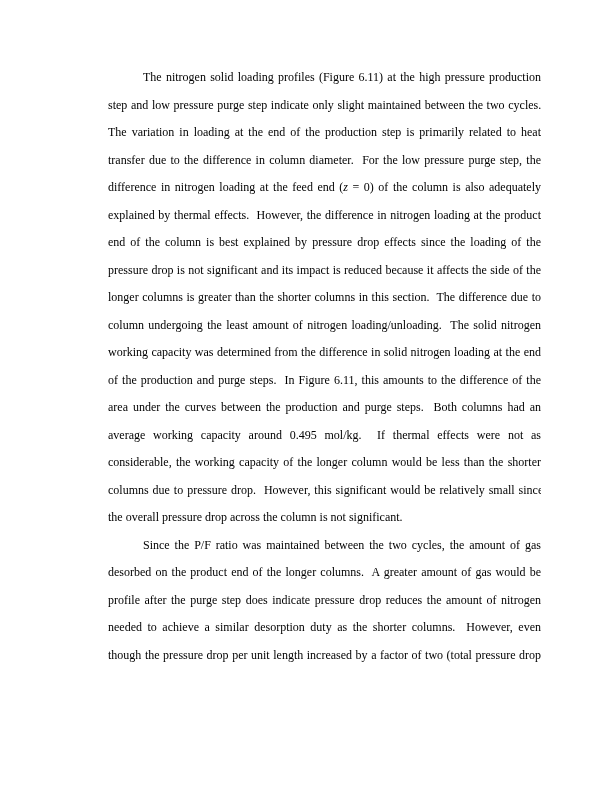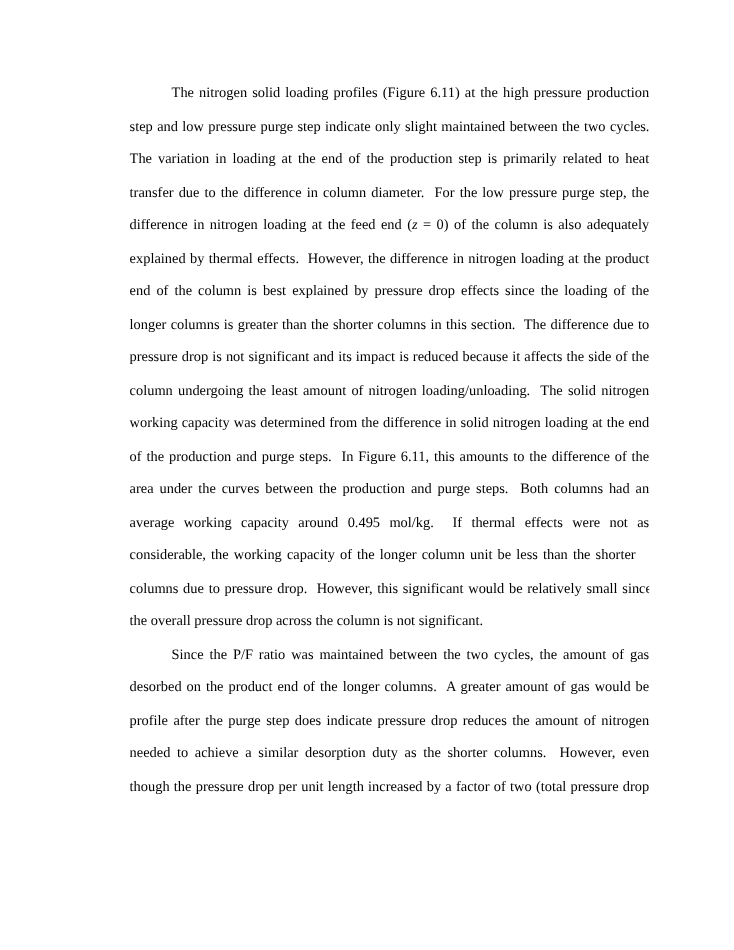--- a/index.html
+++ b/index.html
@@ -61,8 +61,8 @@
         <div class="line"><span class="inner" style="word-spacing: 1.535px;">difference in nitrogen loading at the feed end (<i>z</i> = 0) of the column is also adequately</span></div>
         <div class="line"><span class="inner" style="word-spacing: 0.698px;">explained by thermal effects.  However, the difference in nitrogen loading at the product</span></div>
         <div class="line"><span class="inner" style="word-spacing: 2.022px; margin-top: 36px;">end of the column is best explained by pressure drop effects since the loading of the</span></div>
+        <div class="line"><span class="inner" style="word-spacing: 0.417px;">pressure drop is not significant and its impact is reduced because it affects the side of the</span></div>
         <div class="line"><span class="inner" style="word-spacing: 0.593px;">longer columns is greater than the shorter columns in this section.  The difference due to</span></div>
-        <div class="line"><span class="inner" style="word-spacing: 0.417px;">pressure drop is not significant and its impact is reduced because it affects the side of the</span></div>
         <div class="line"><span class="inner" style="word-spacing: 1.349px;">column undergoing the least amount of nitrogen loading/unloading.  The solid nitrogen</span></div>
         <div class="line"><span class="inner" style="word-spacing: 0.438px; text-align: center;">working capacity was determined from the difference in solid nitrogen loading at the end</span></div>
         <div class="line"><span class="inner" style="word-spacing: 1.061px;">of the production and purge steps.  In Figure 6.11, this amounts to the difference of the</span></div>

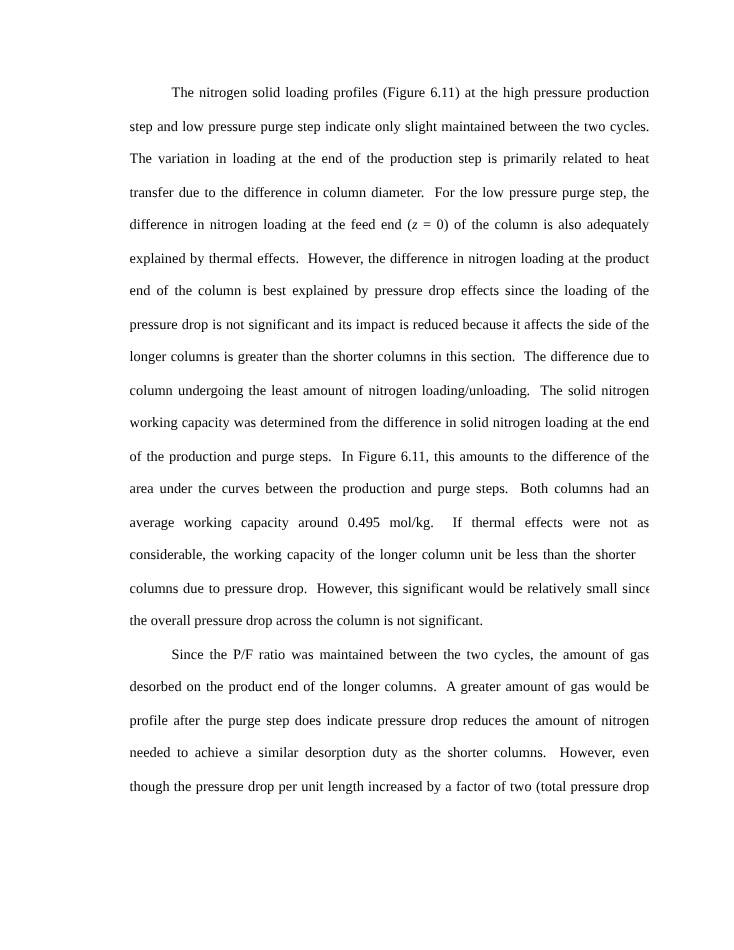--- a/index.html
+++ b/index.html
@@ -68,7 +68,7 @@
         <div class="line"><span class="inner" style="word-spacing: 1.061px;">of the production and purge steps.  In Figure 6.11, this amounts to the difference of the</span></div>
         <div class="line"><span class="inner" style="word-spacing: 1.929px;">area under the curves between the production and purge steps.  Both columns had an</span></div>
         <div class="line"><span class="inner" style="word-spacing: 4.78px;">average working capacity around 0.495 mol/kg.  If thermal effects were not as</span></div>
-        <div class="line"><span class="inner" style="word-spacing: 1.266px;">considerable, the working capacity of the longer column unit be less than the shorter</span></div>
+        <div class="line"><span class="inner" style="word-spacing: 1.266px;">considerable, the working capacity of the longer column would be less than the shorter</span></div>
         <div class="line"><span class="inner" style="word-spacing: 0.935px;">columns due to pressure drop.  However, this significant would be relatively small since</span></div>
         <div class="line"><span class="inner">the overall pressure drop across the column is not significant.</span></div>
       </div>

